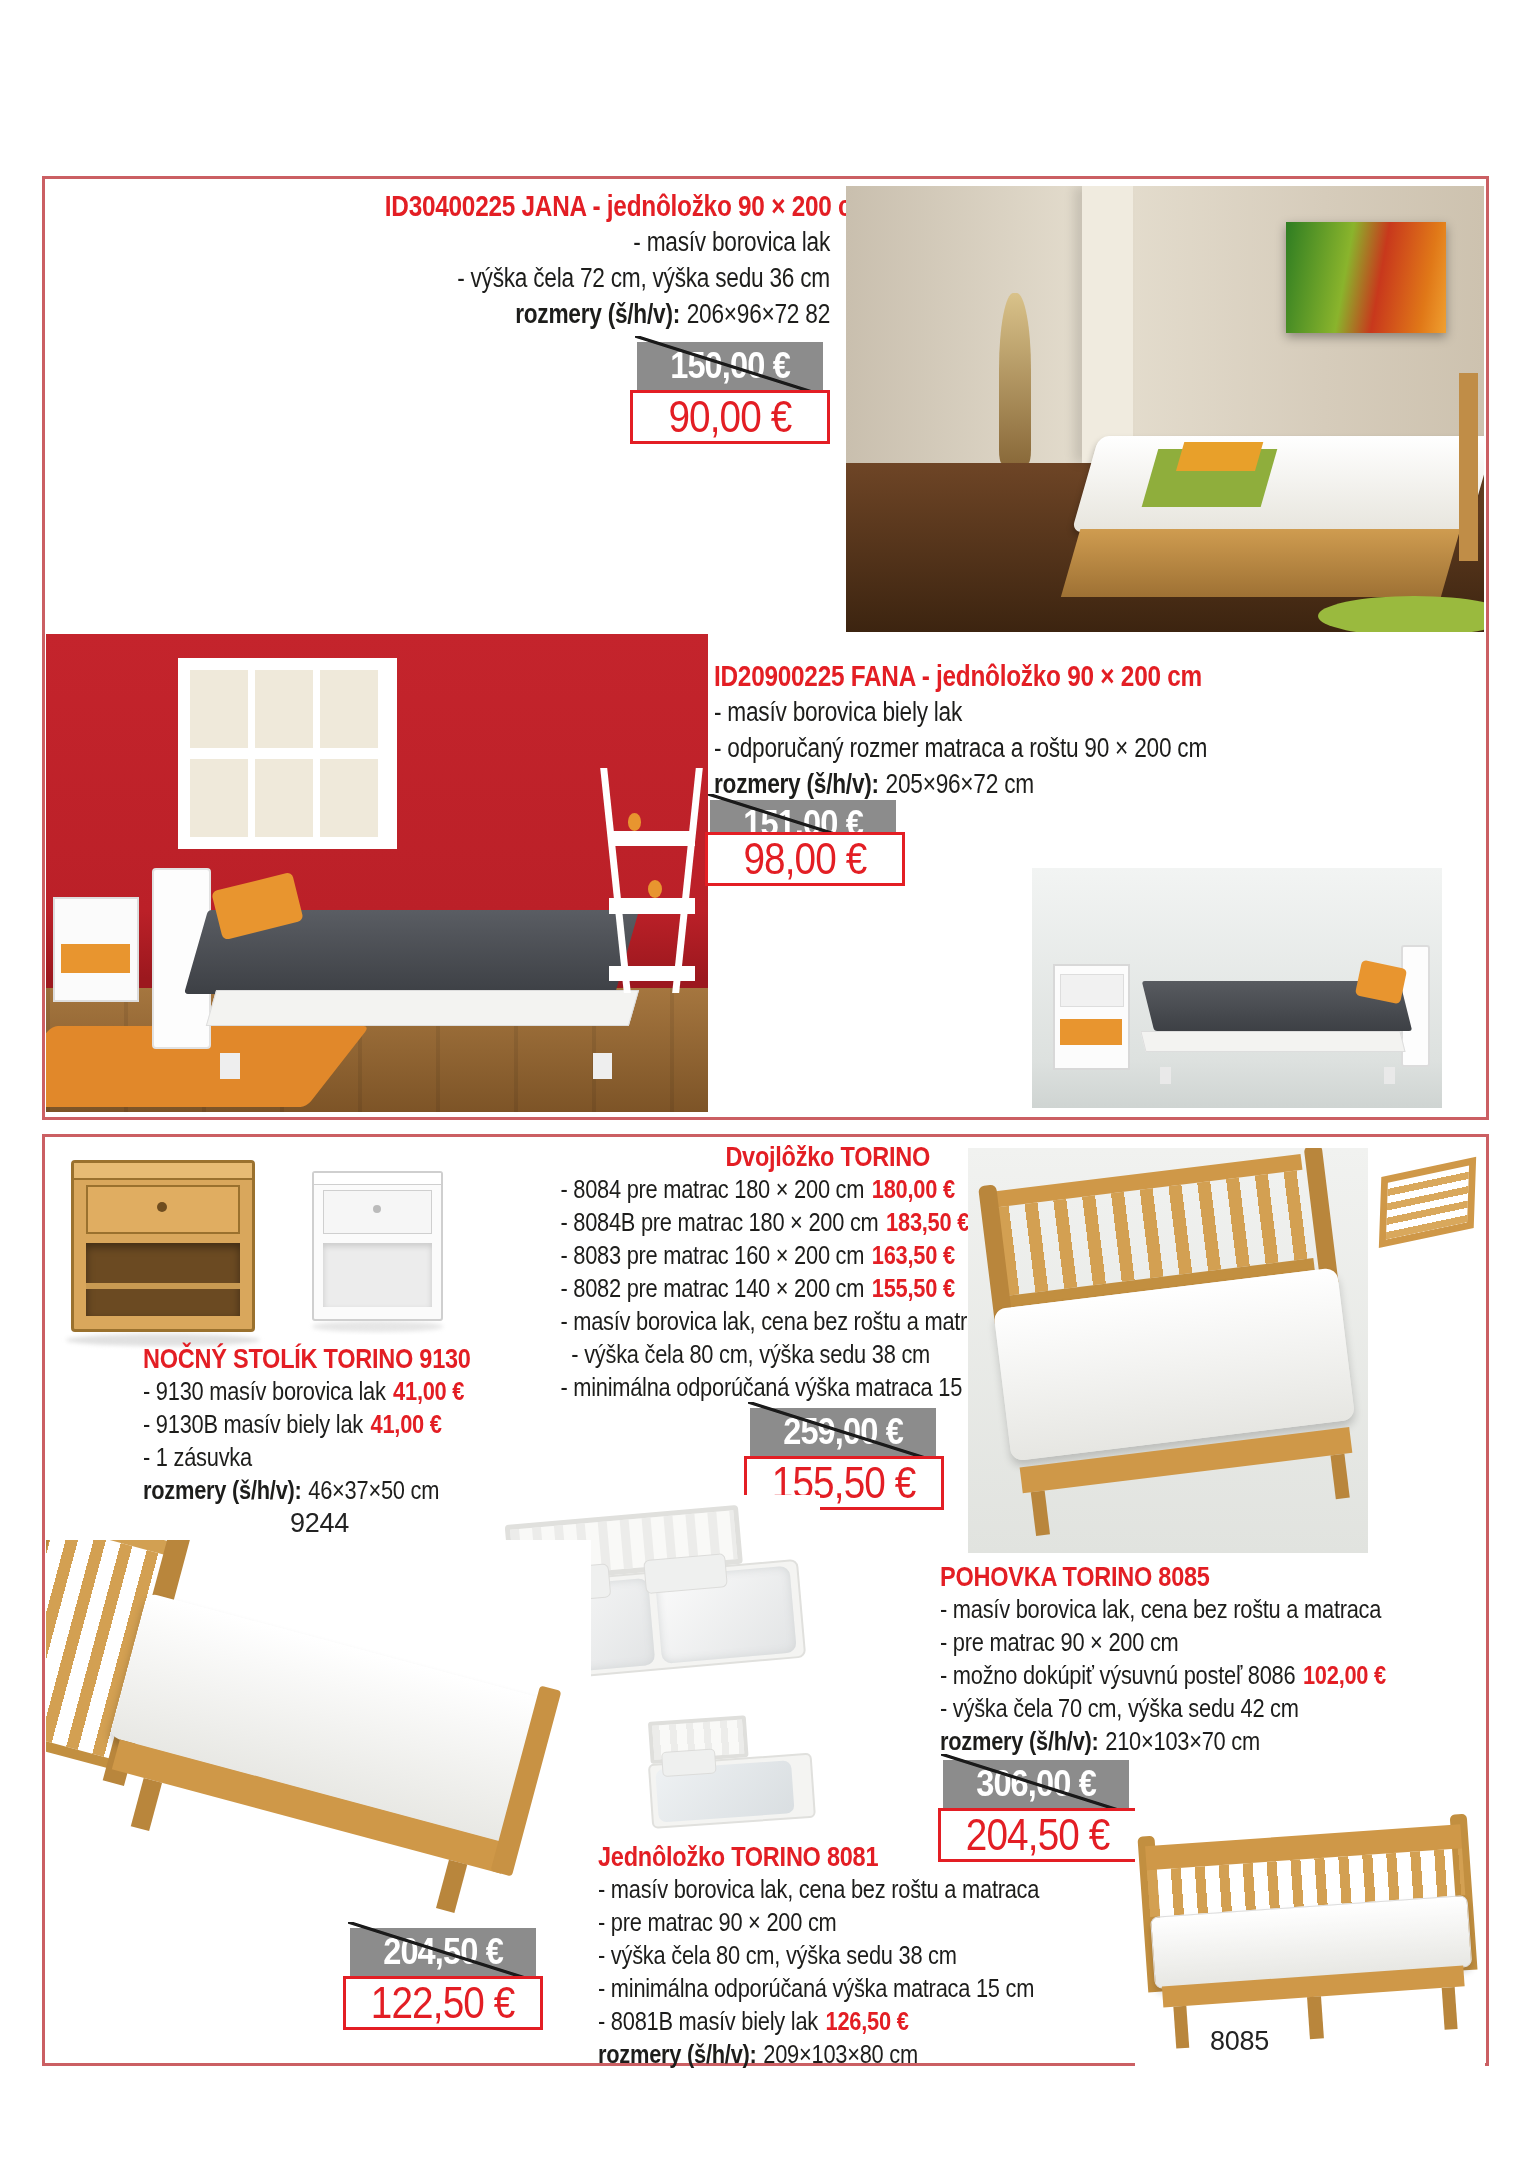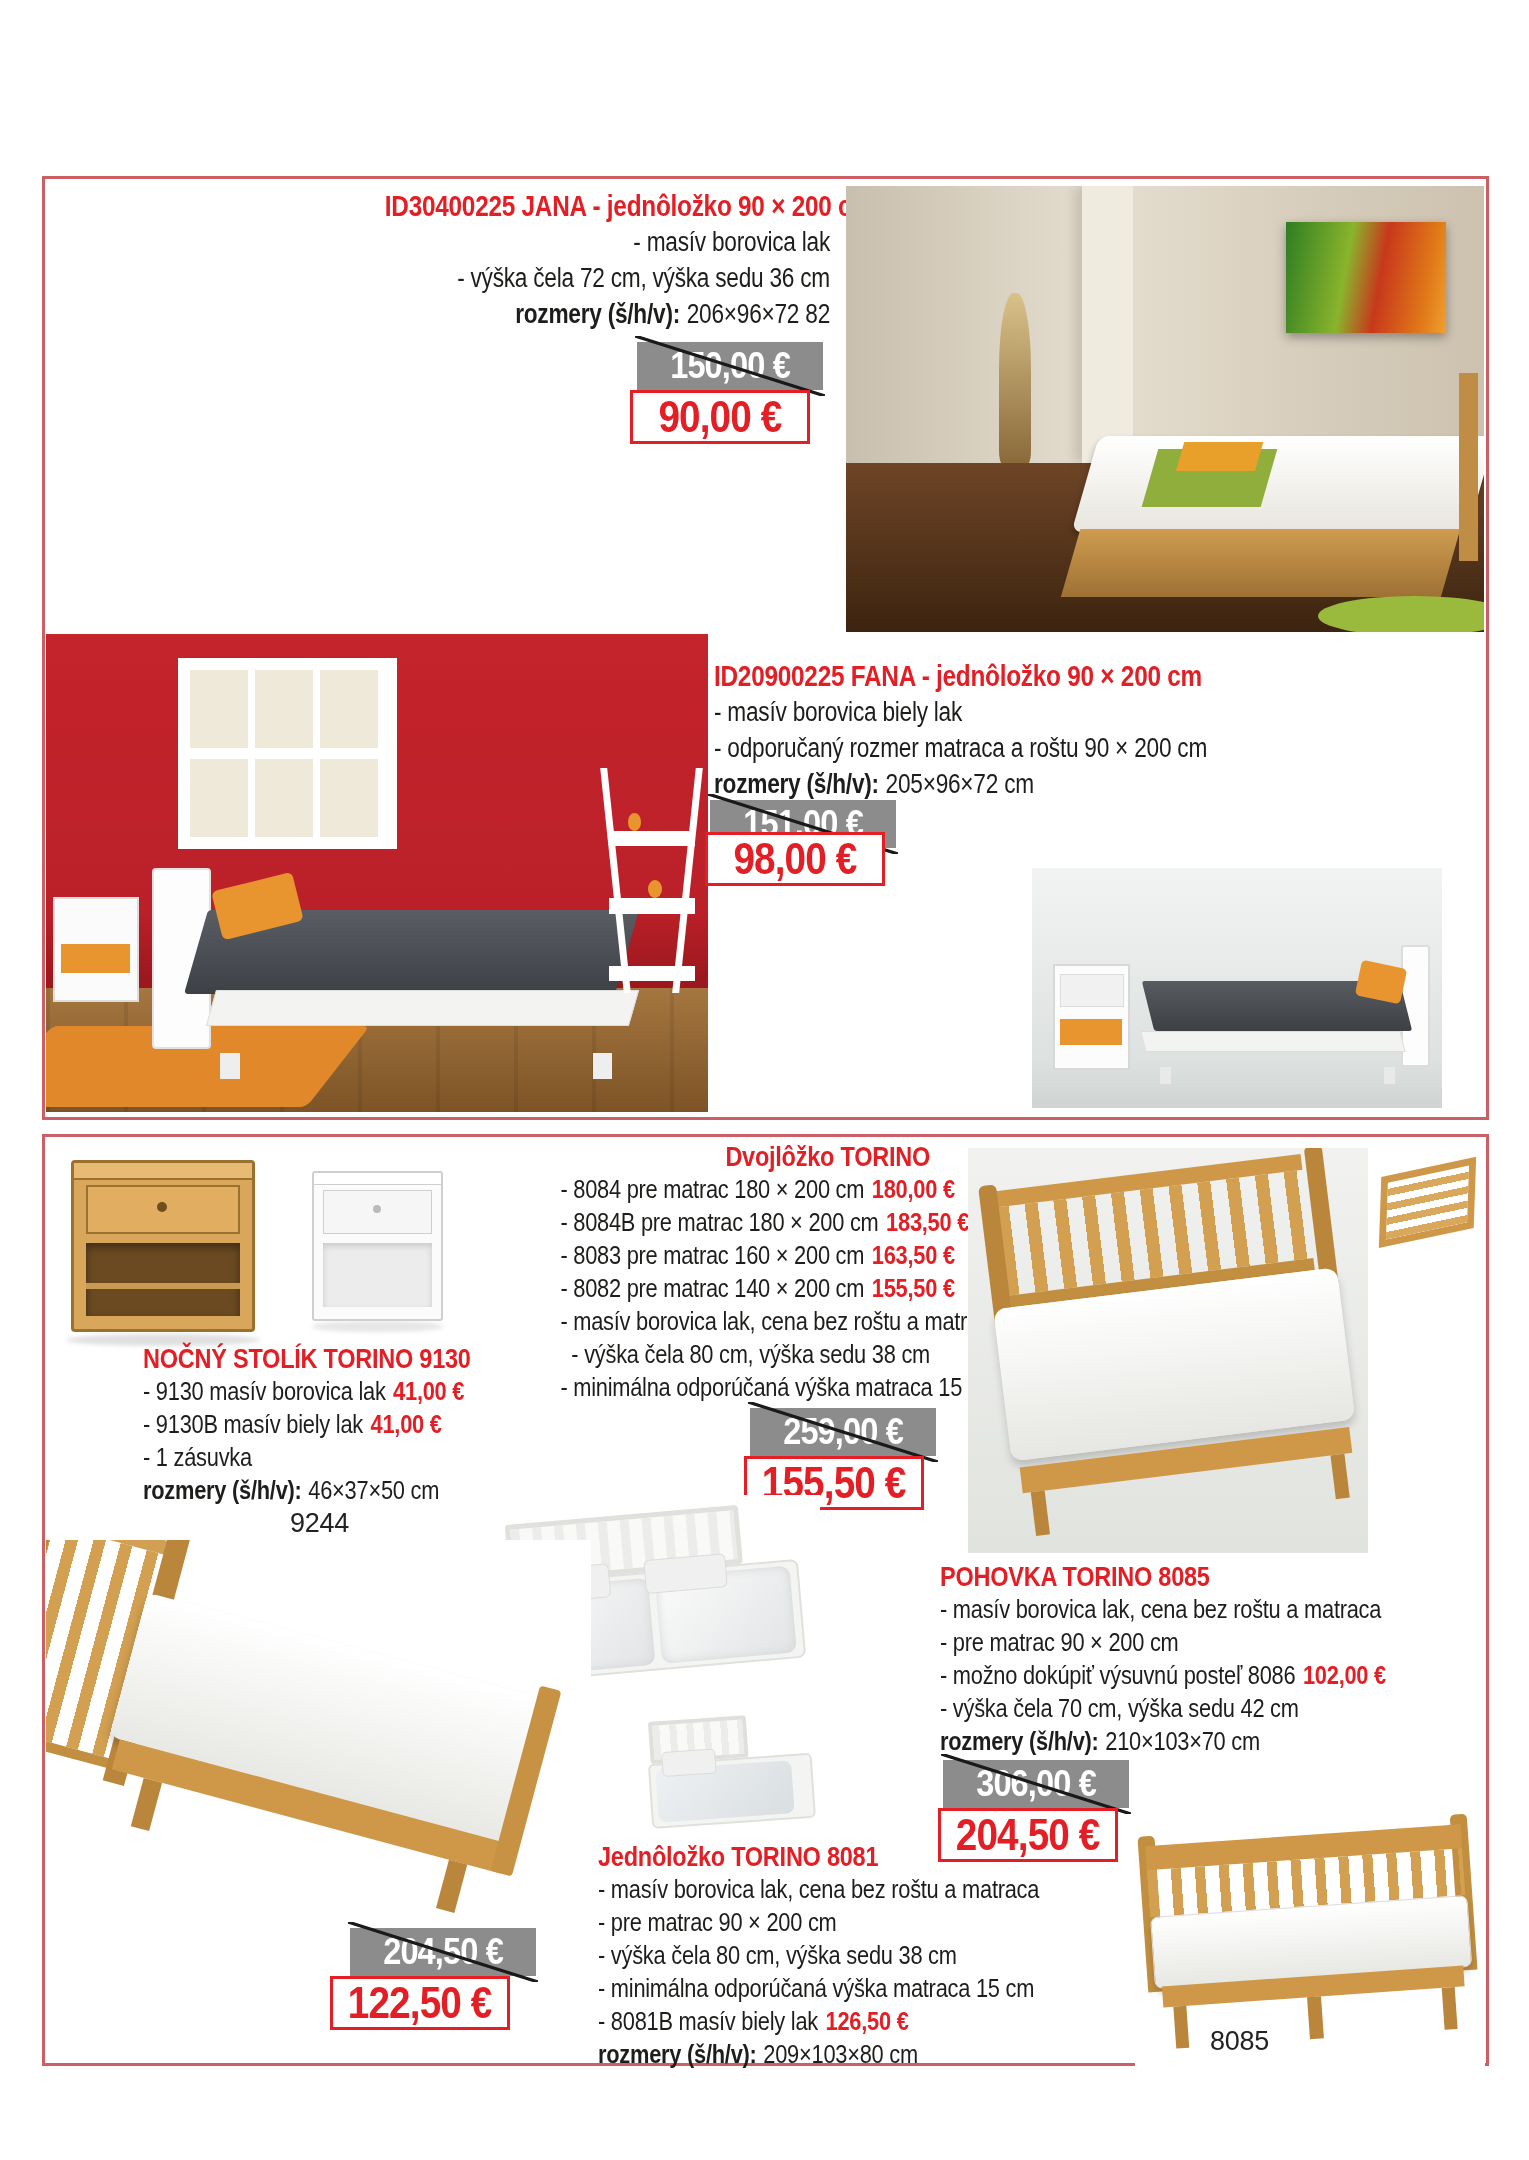--- a/index.html
+++ b/index.html
@@ -31,8 +31,8 @@
         font-size:37px;display:flex;align-items:center;justify-content:center;letter-spacing:-1px;}
   .oldp::after{content:"";position:absolute;inset:-6px -2px;
         background:linear-gradient(to top right,transparent 48.2%,#1a1a1a 49%,#1a1a1a 51%,transparent 51.8%);}
-  .newp{position:absolute;width:180px;height:54px;background:#fff;border:3px solid #e31e24;box-sizing:border-box;
-        color:#e31e24;font-weight:bold;font-size:44px;display:flex;align-items:center;justify-content:center;letter-spacing:-1px;}
+  .newp{position:absolute;width:200px;height:54px;background:#fff;border:3px solid #e31e24;box-sizing:border-box;
+        color:#e31e24;font-weight:normal;font-size:44px;display:flex;align-items:center;justify-content:center;letter-spacing:-1px;}
   .ps{display:inline-block;transform:scaleX(.88);white-space:nowrap;}
   
   .photo{position:absolute;overflow:hidden;}

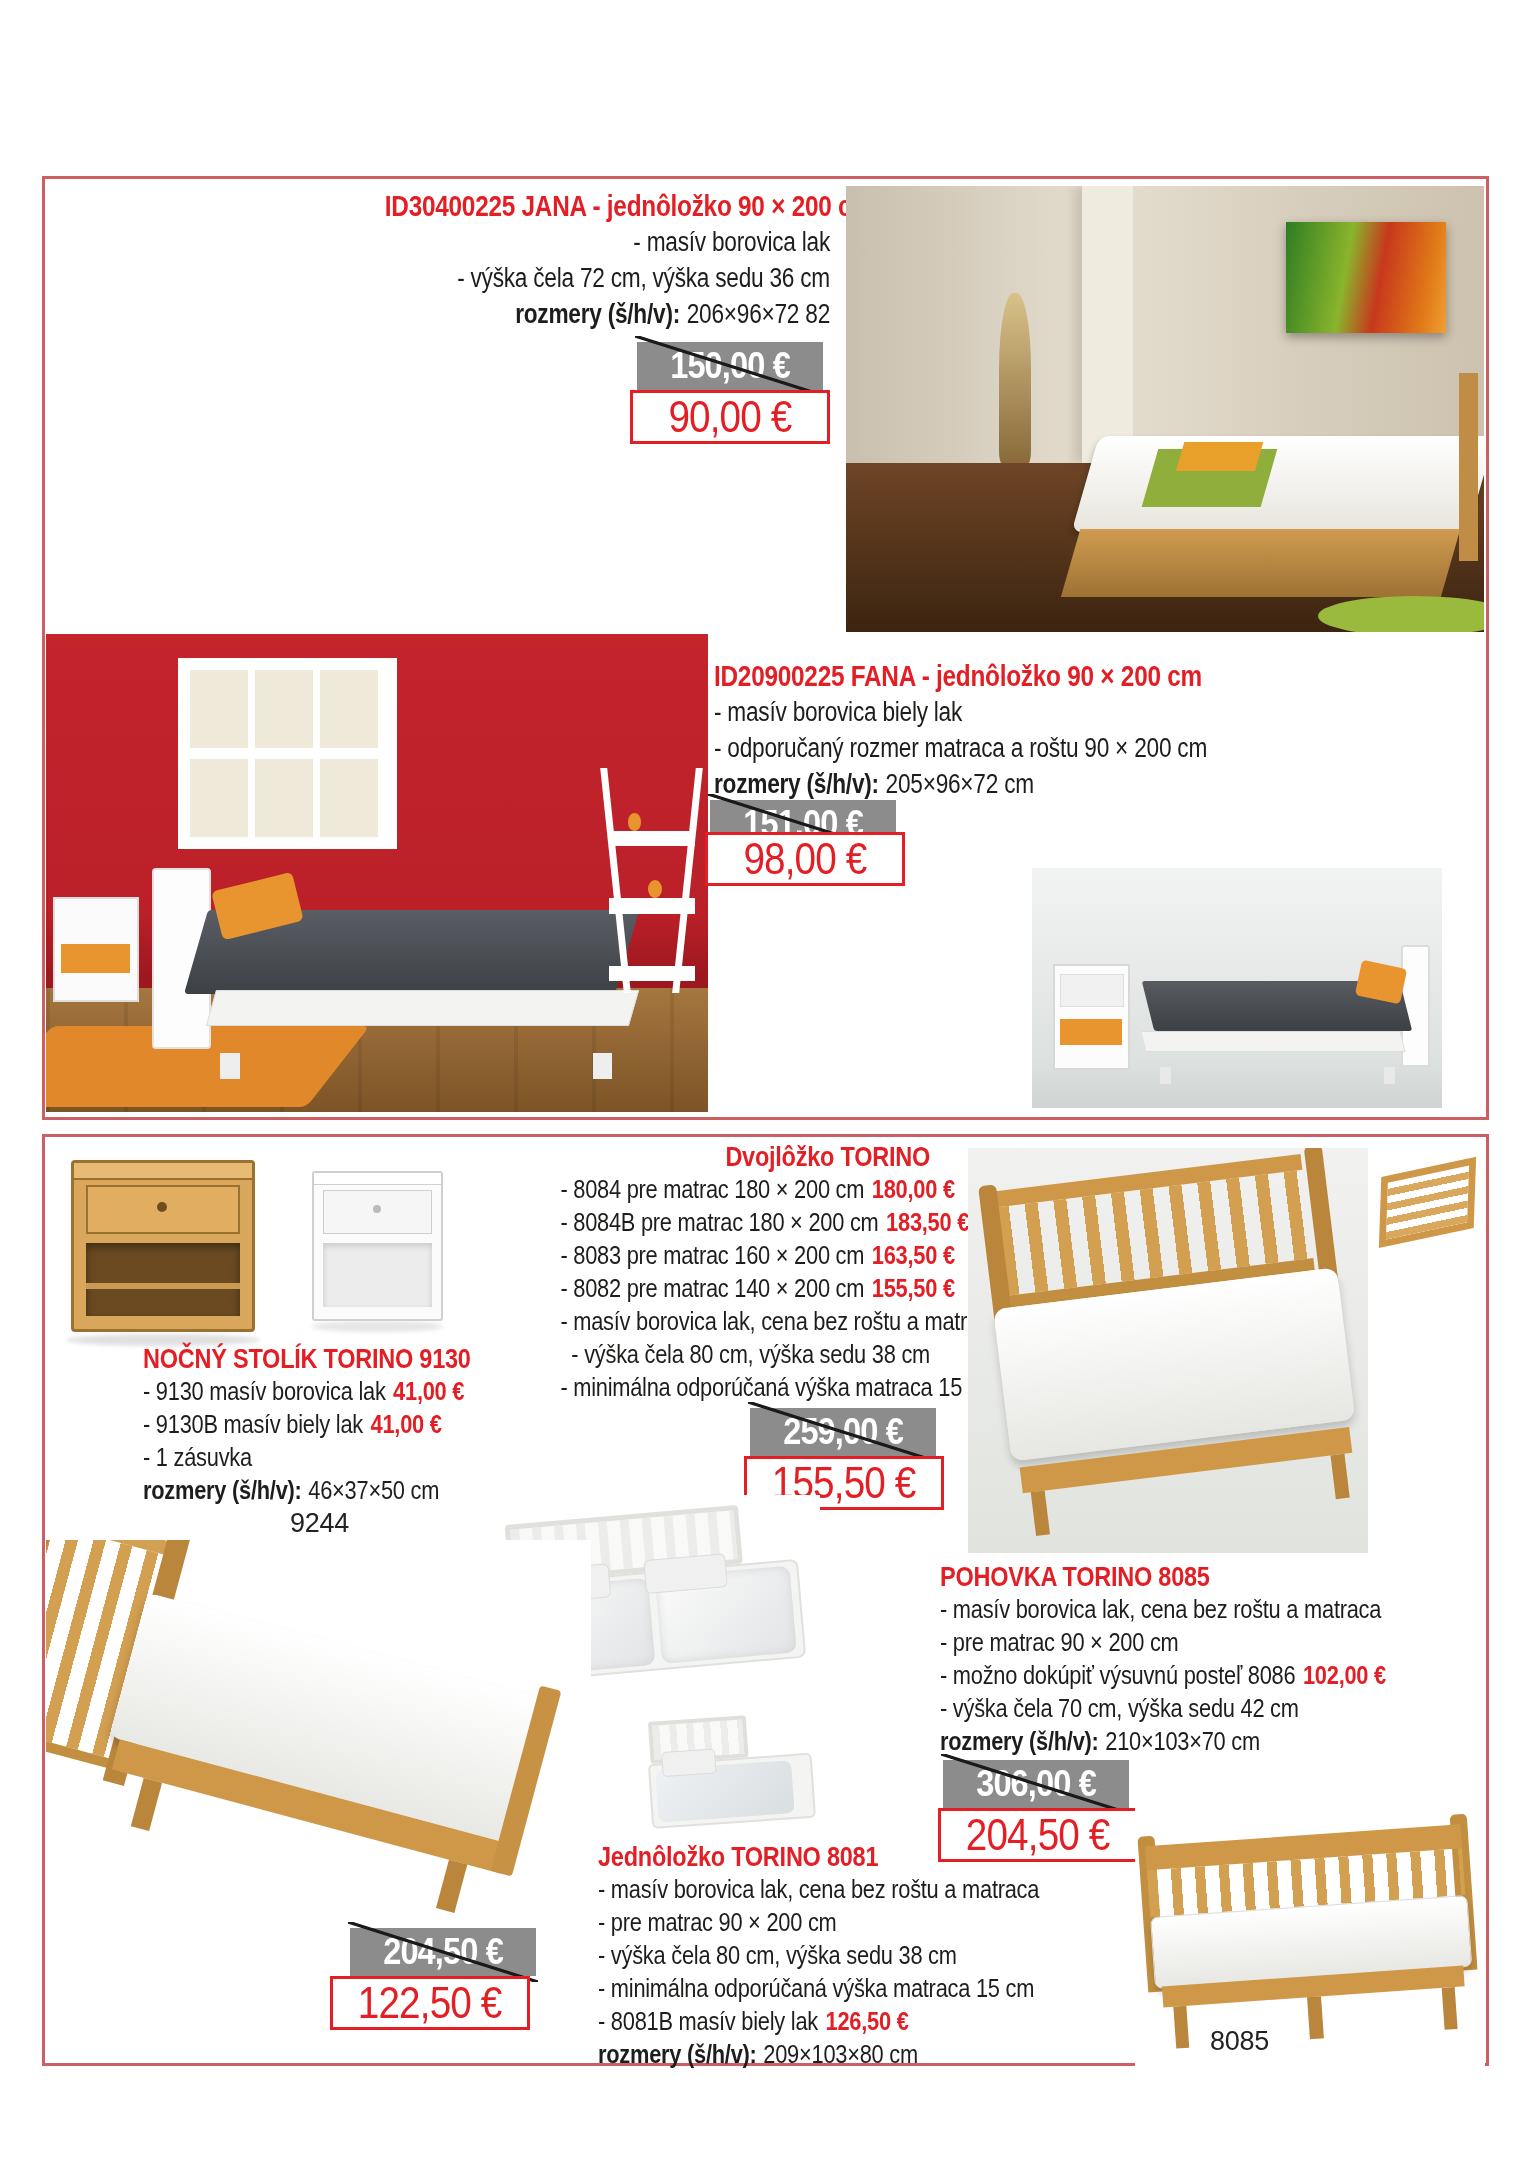--- a/index.html
+++ b/index.html
@@ -263,7 +263,7 @@
   <div class="oldp" style="left:350px;top:1928px;z-index:4;">
       <span class="ps">204,50 €</span>
     </div>
-  <div class="newp" style="left:330px;top:1976px;z-index:4;">
+  <div class="newp" style="left:343px;top:1976px;z-index:4;">
       <span class="ps">122,50 €</span>
     </div>
 

